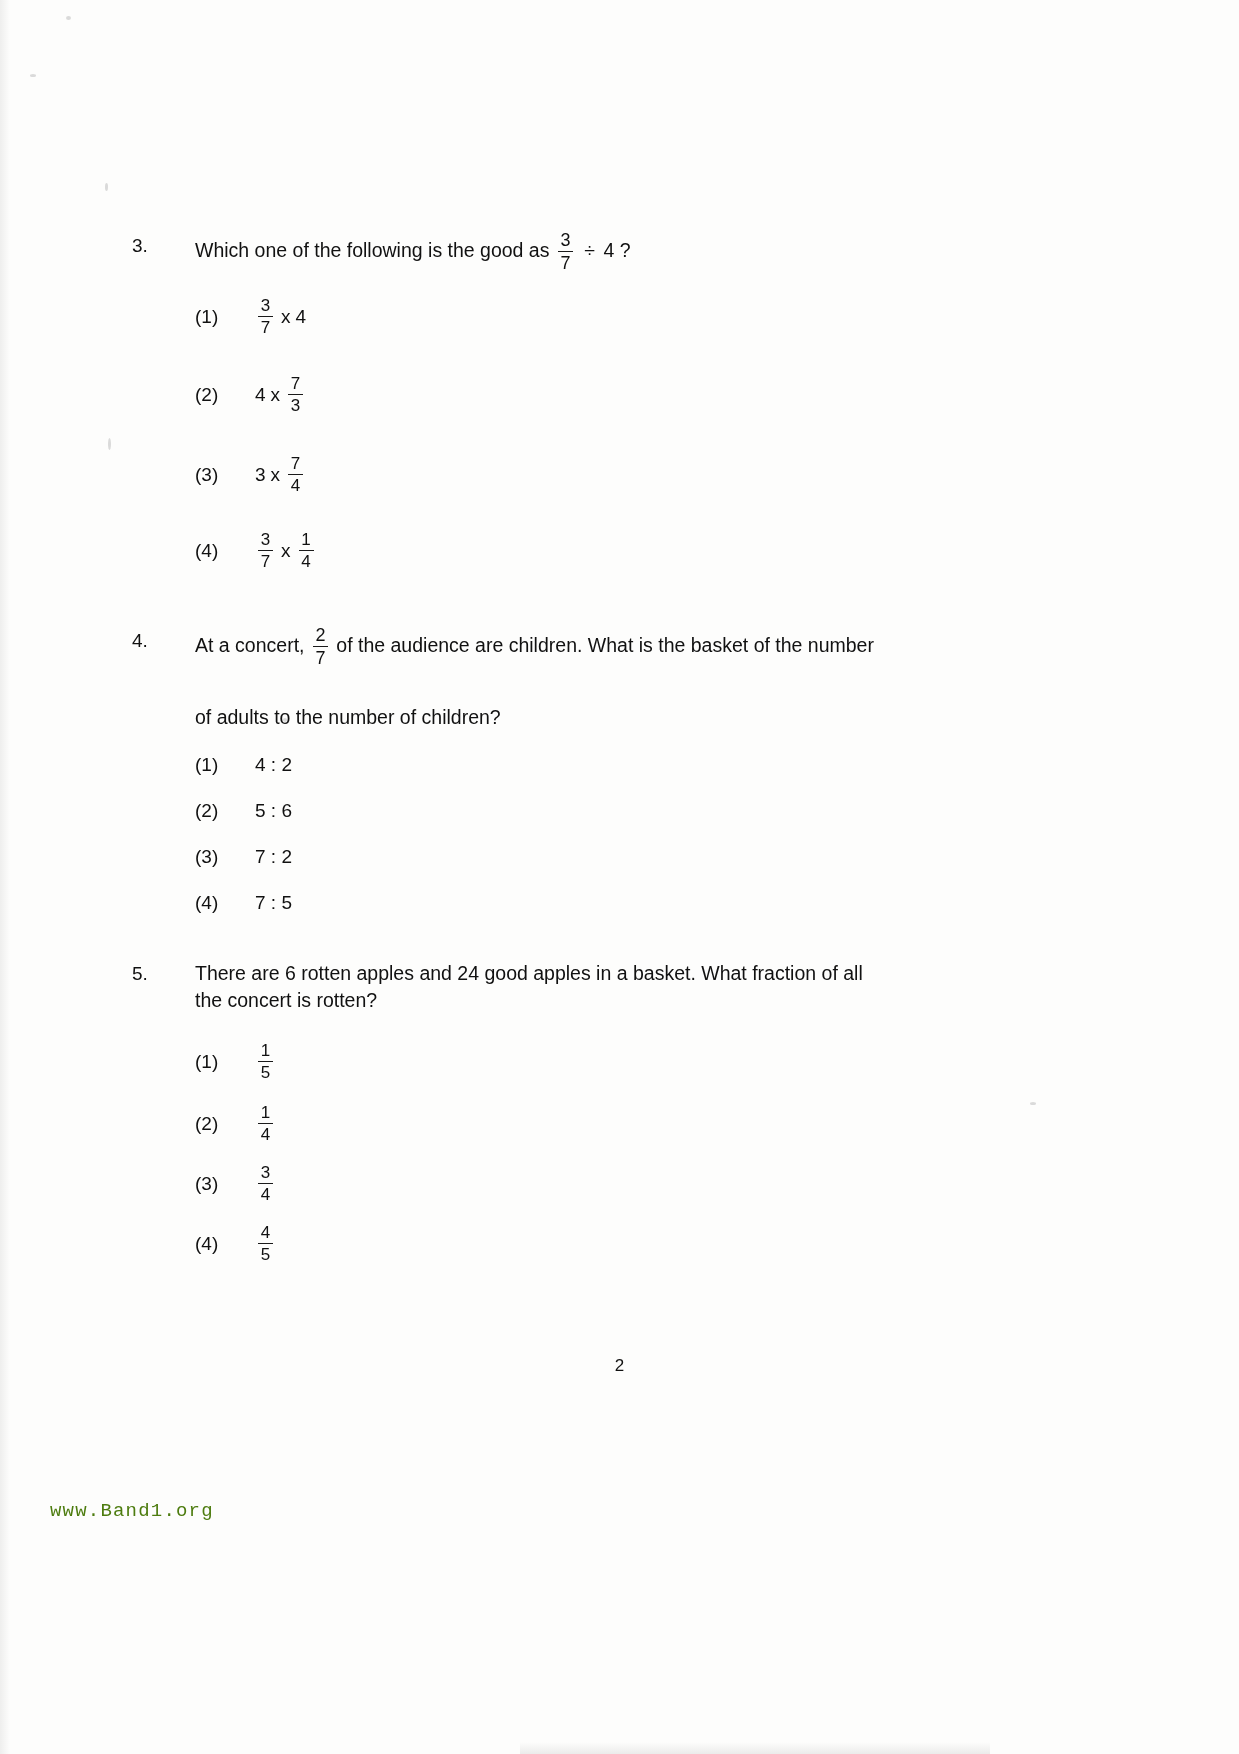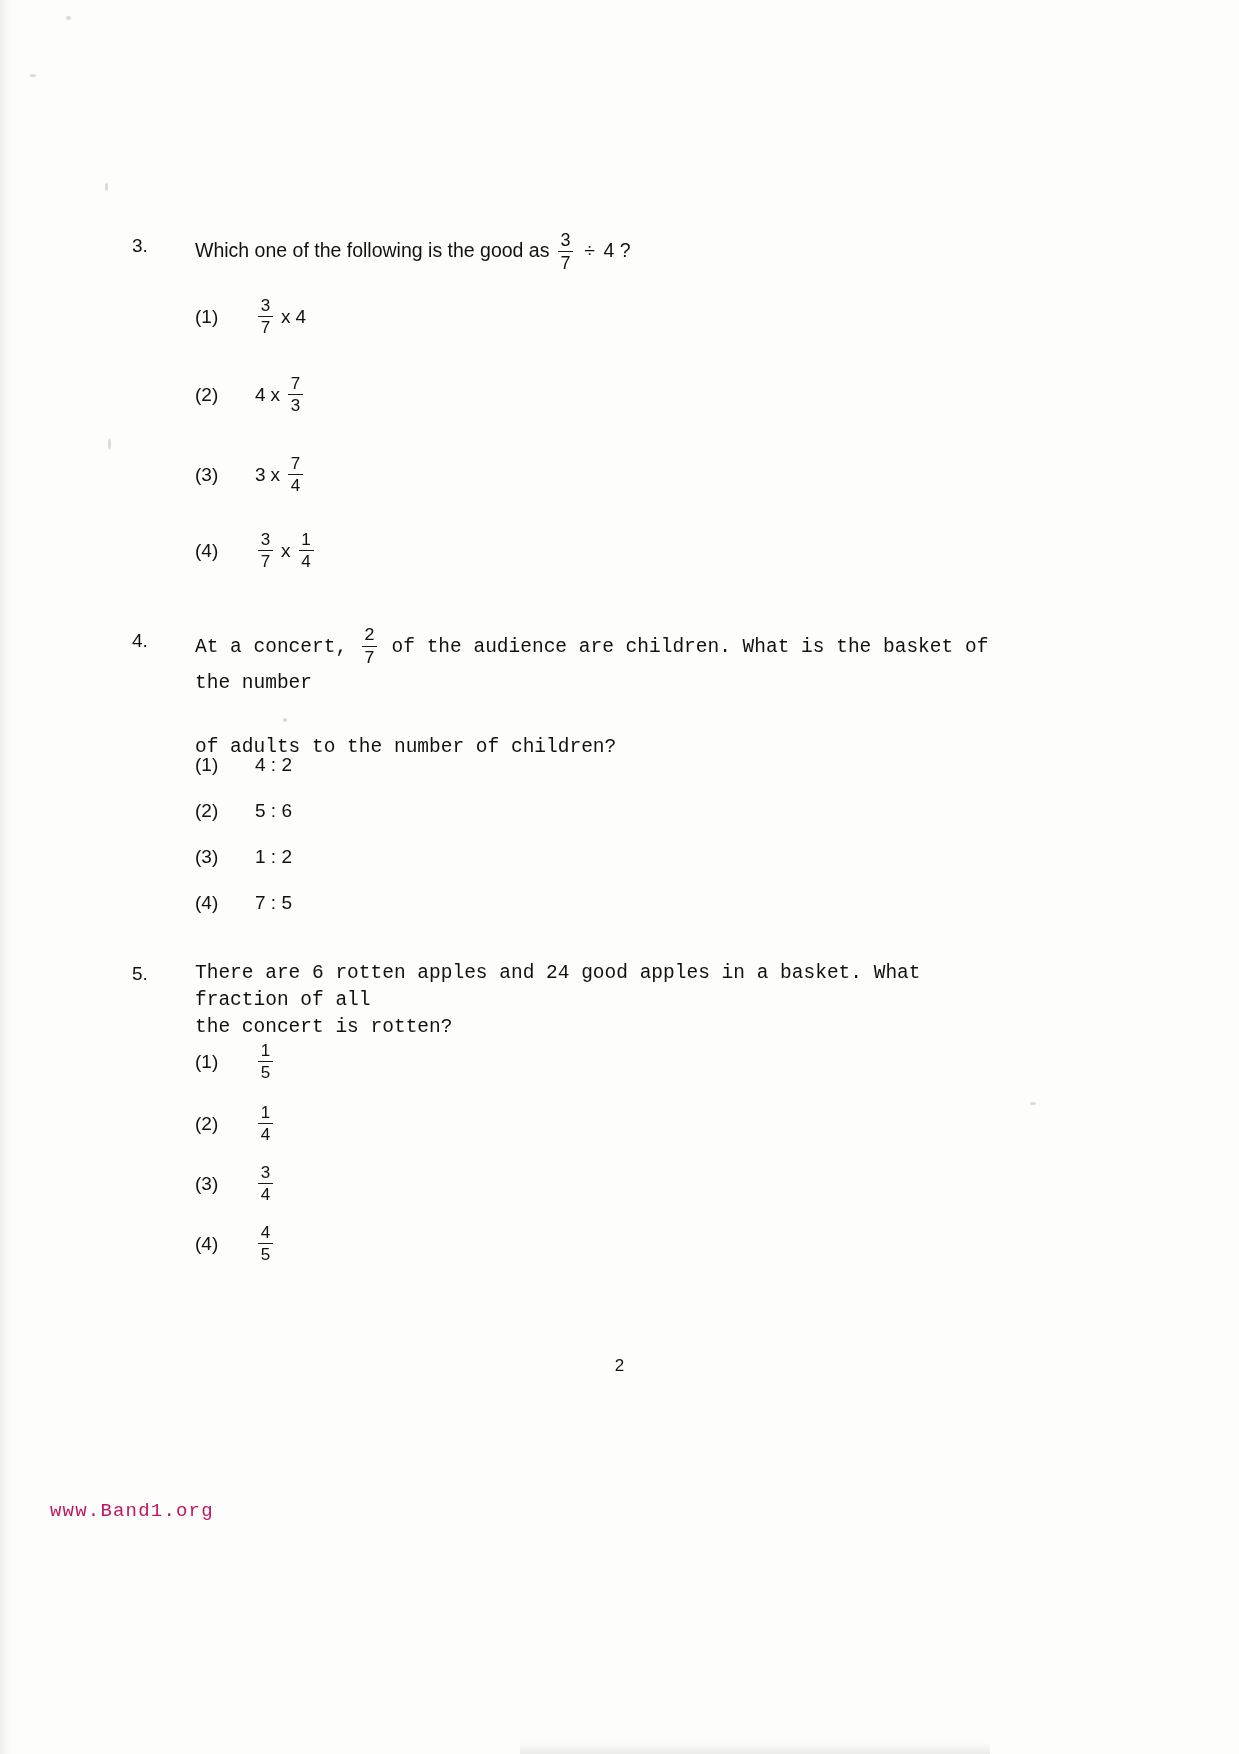--- a/index.html
+++ b/index.html
@@ -53,7 +53,7 @@
     font-size: 19.5px;
     line-height: 30px;
   }
-  .q-body.wide { width: 795px; font-family: Liberation Mono, monospace; }
+  .q-body.wide { width: 795px; }
 
   .opt {
     position: relative;

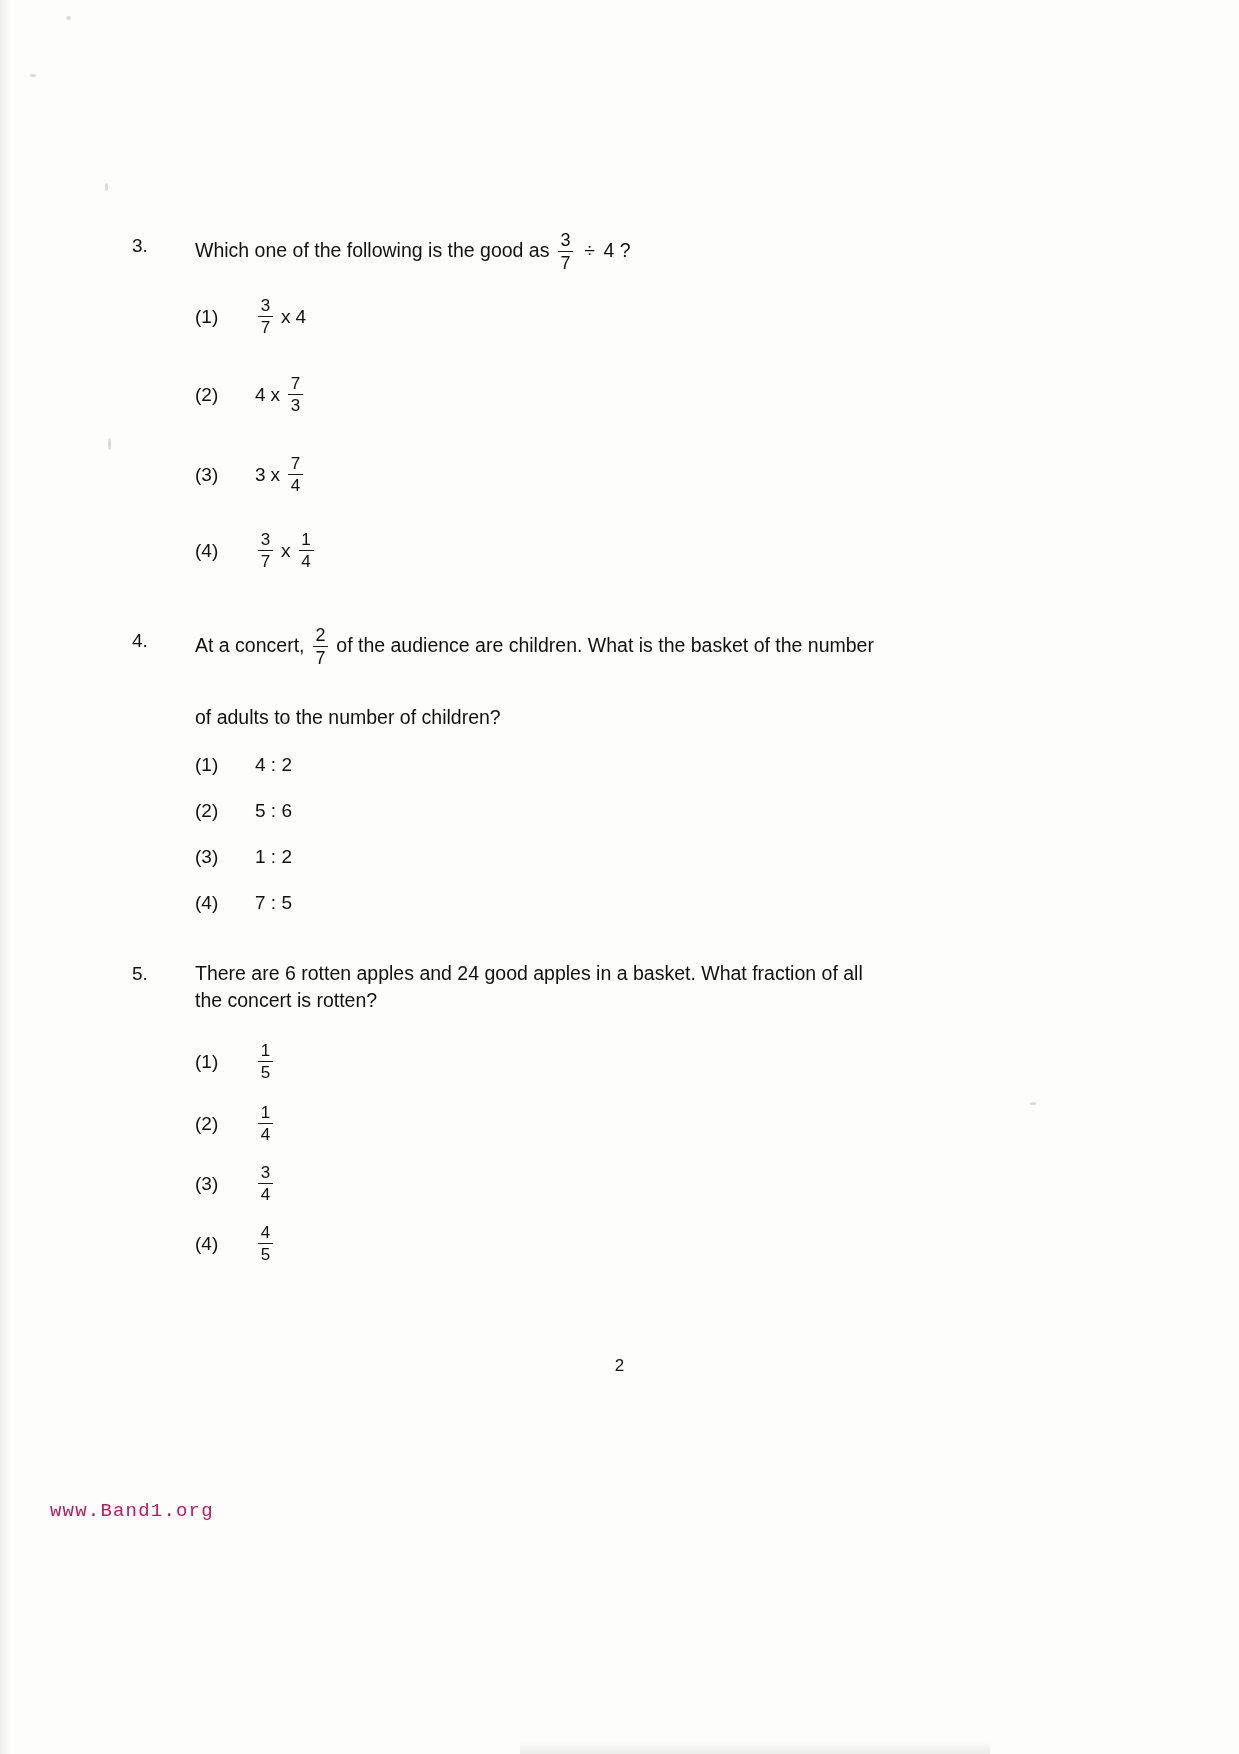--- a/index.html
+++ b/index.html
@@ -258,7 +258,7 @@
     <div class="question" style="top:844px;">
       <div class="opt">
         <span class="lbl">(3)</span>
-        <span class="val">1 : 2</span>
+        <span class="val">7 : 2</span>
       </div>
     </div>
     <div class="question" style="top:890px;">

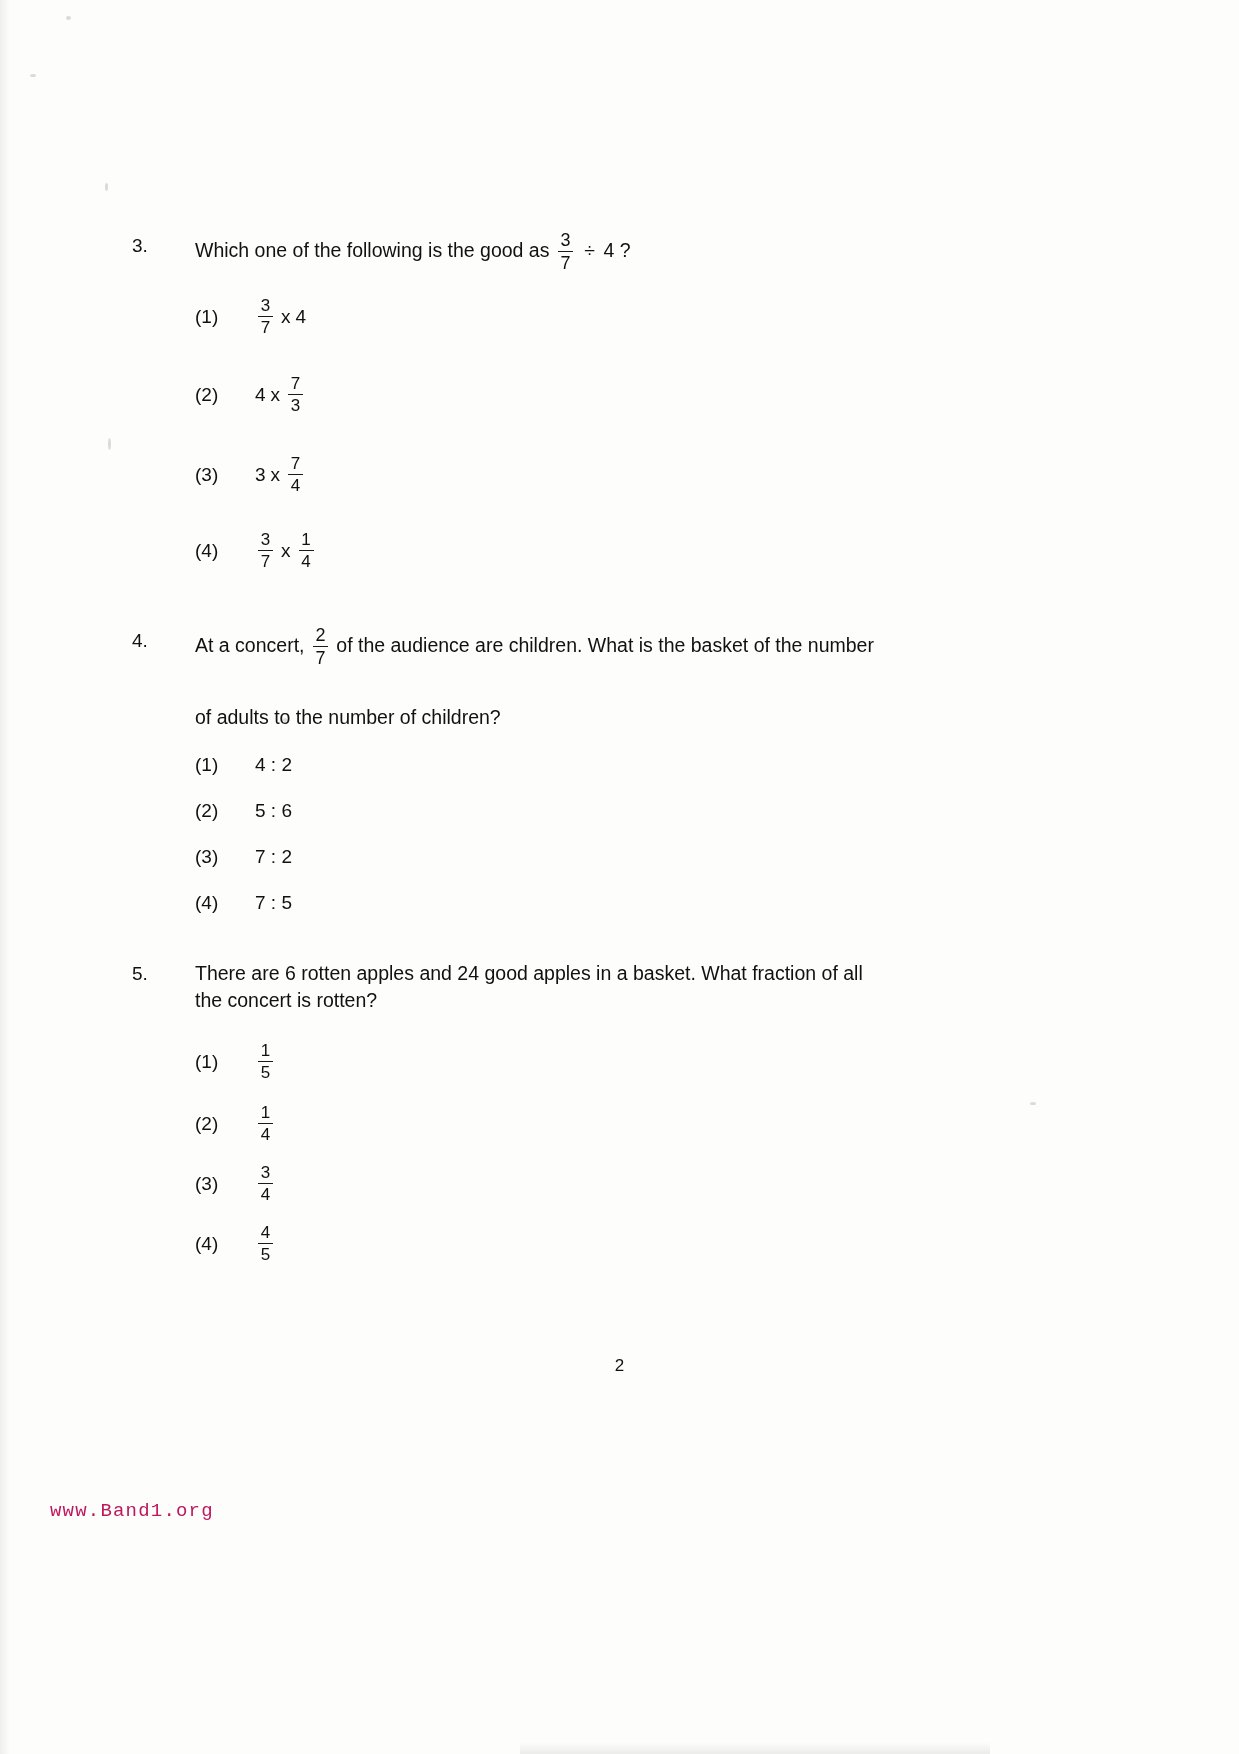--- a/index.html
+++ b/index.html
@@ -117,7 +117,7 @@
     font-family: "Liberation Mono", monospace;
     font-size: 19px;
     letter-spacing: 1.2px;
-    color: #be185d;
+    color: #4d7c0f;
   }
   .edge-shadow {
     position: absolute;

